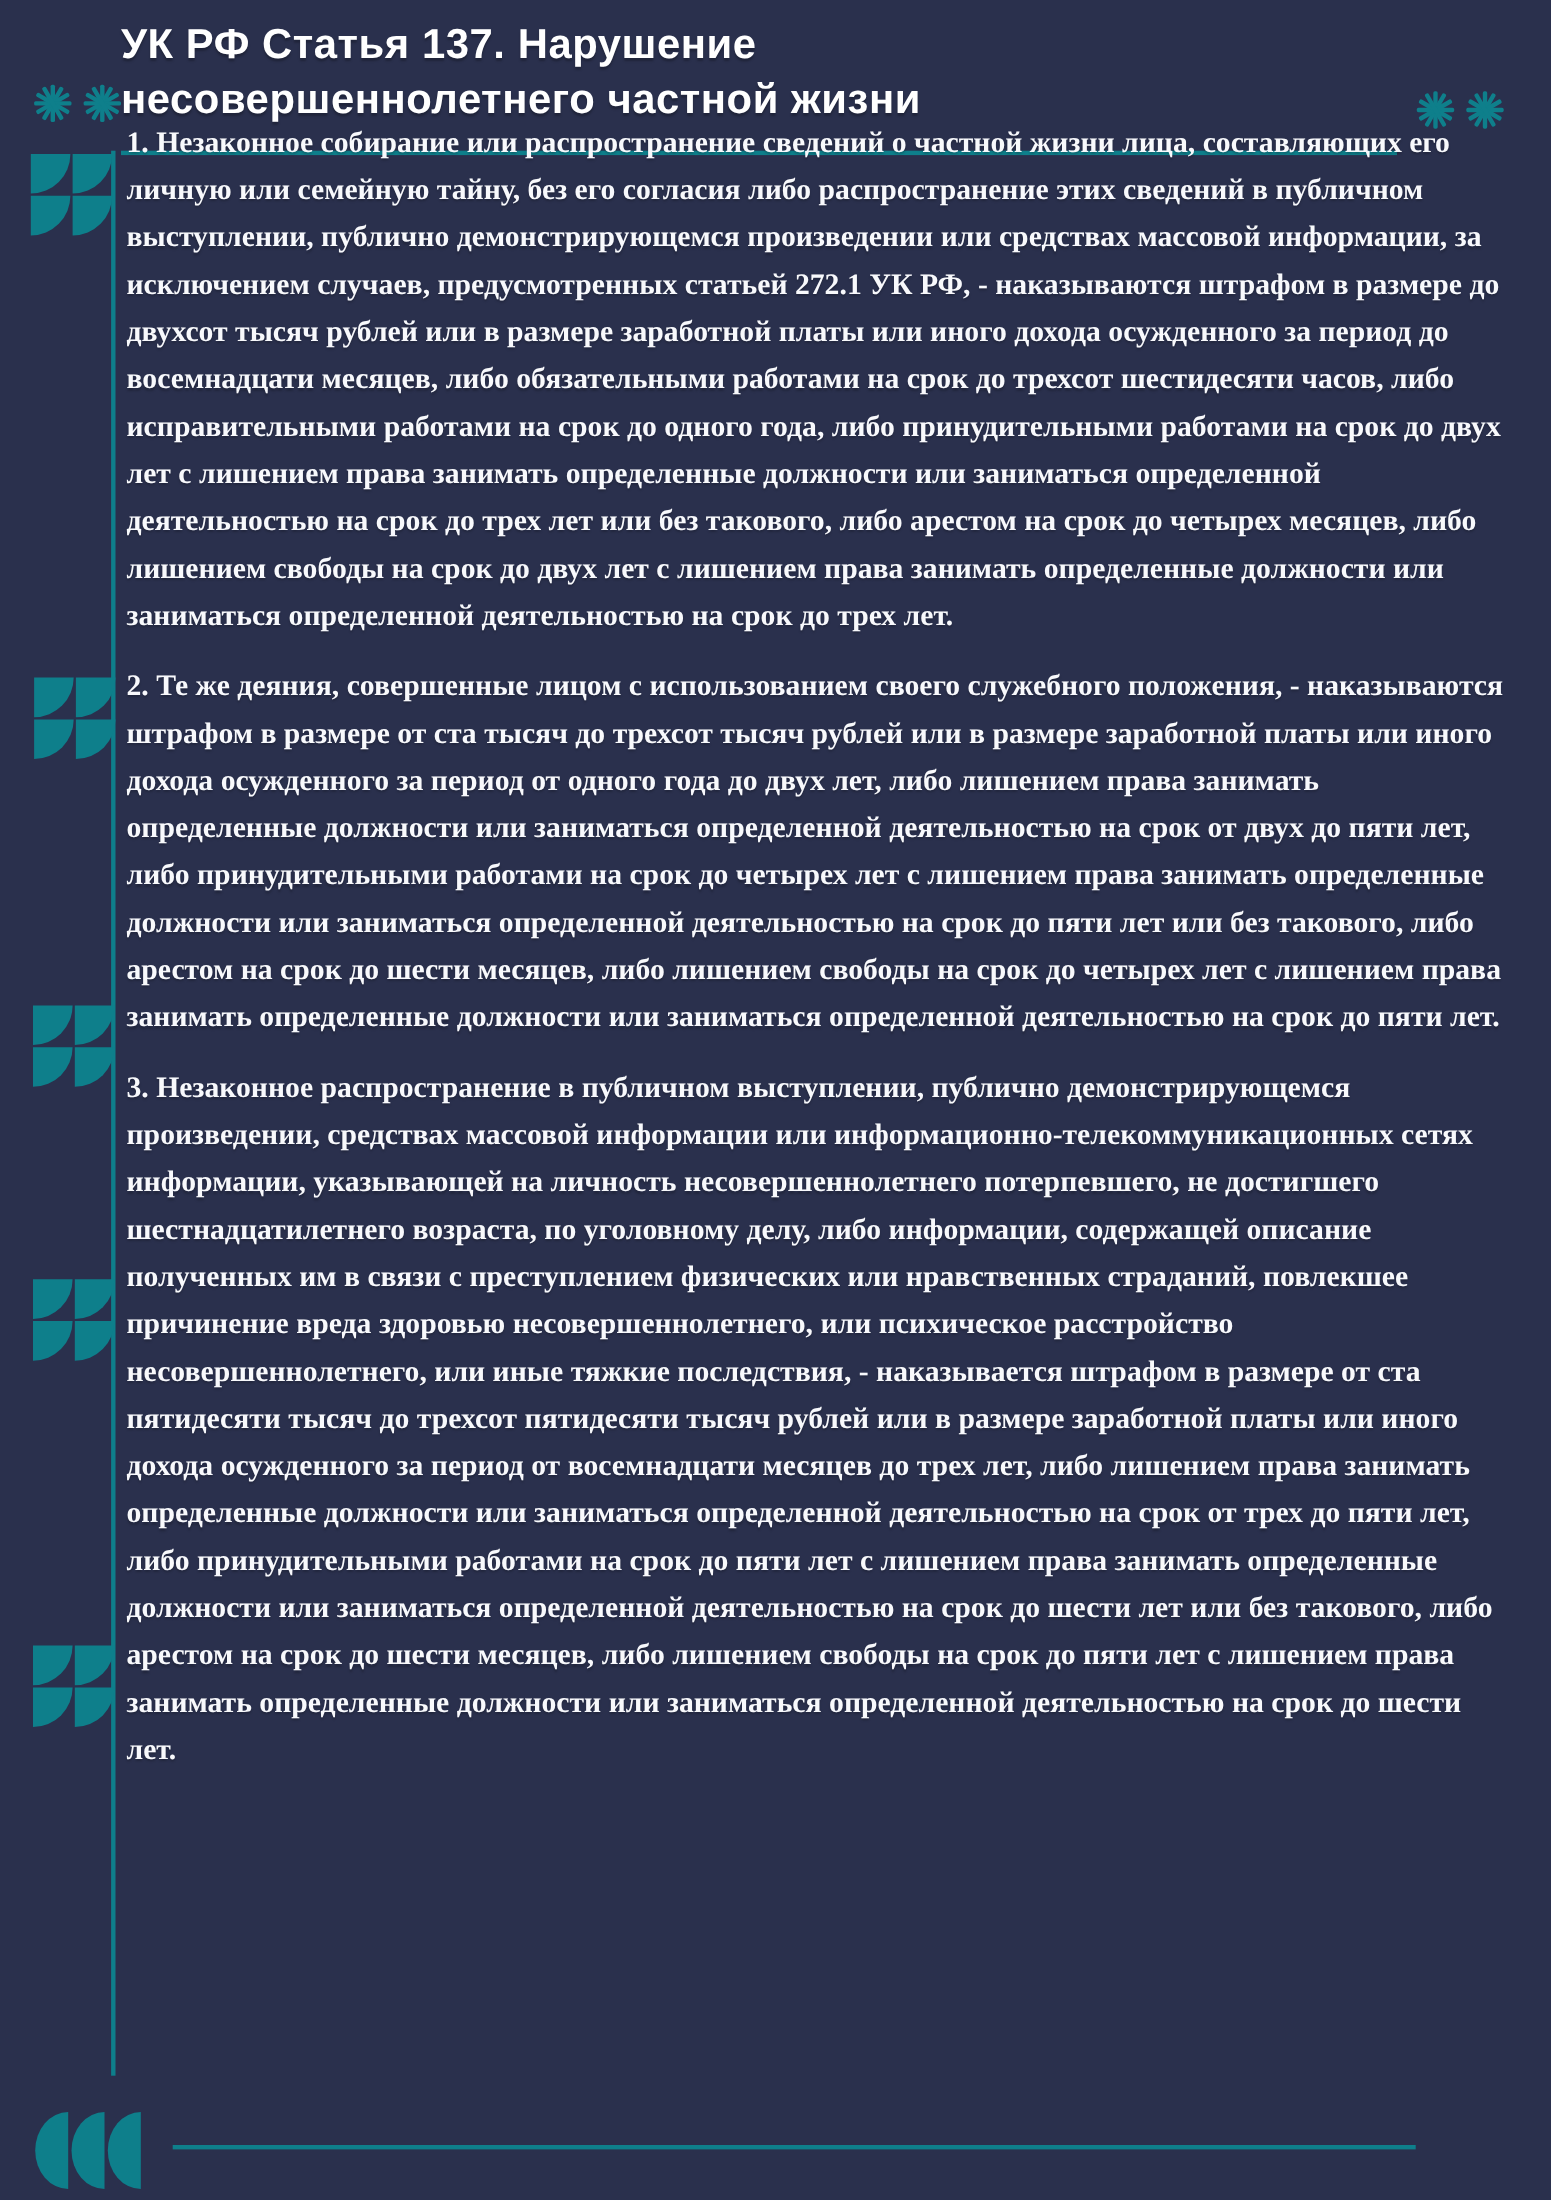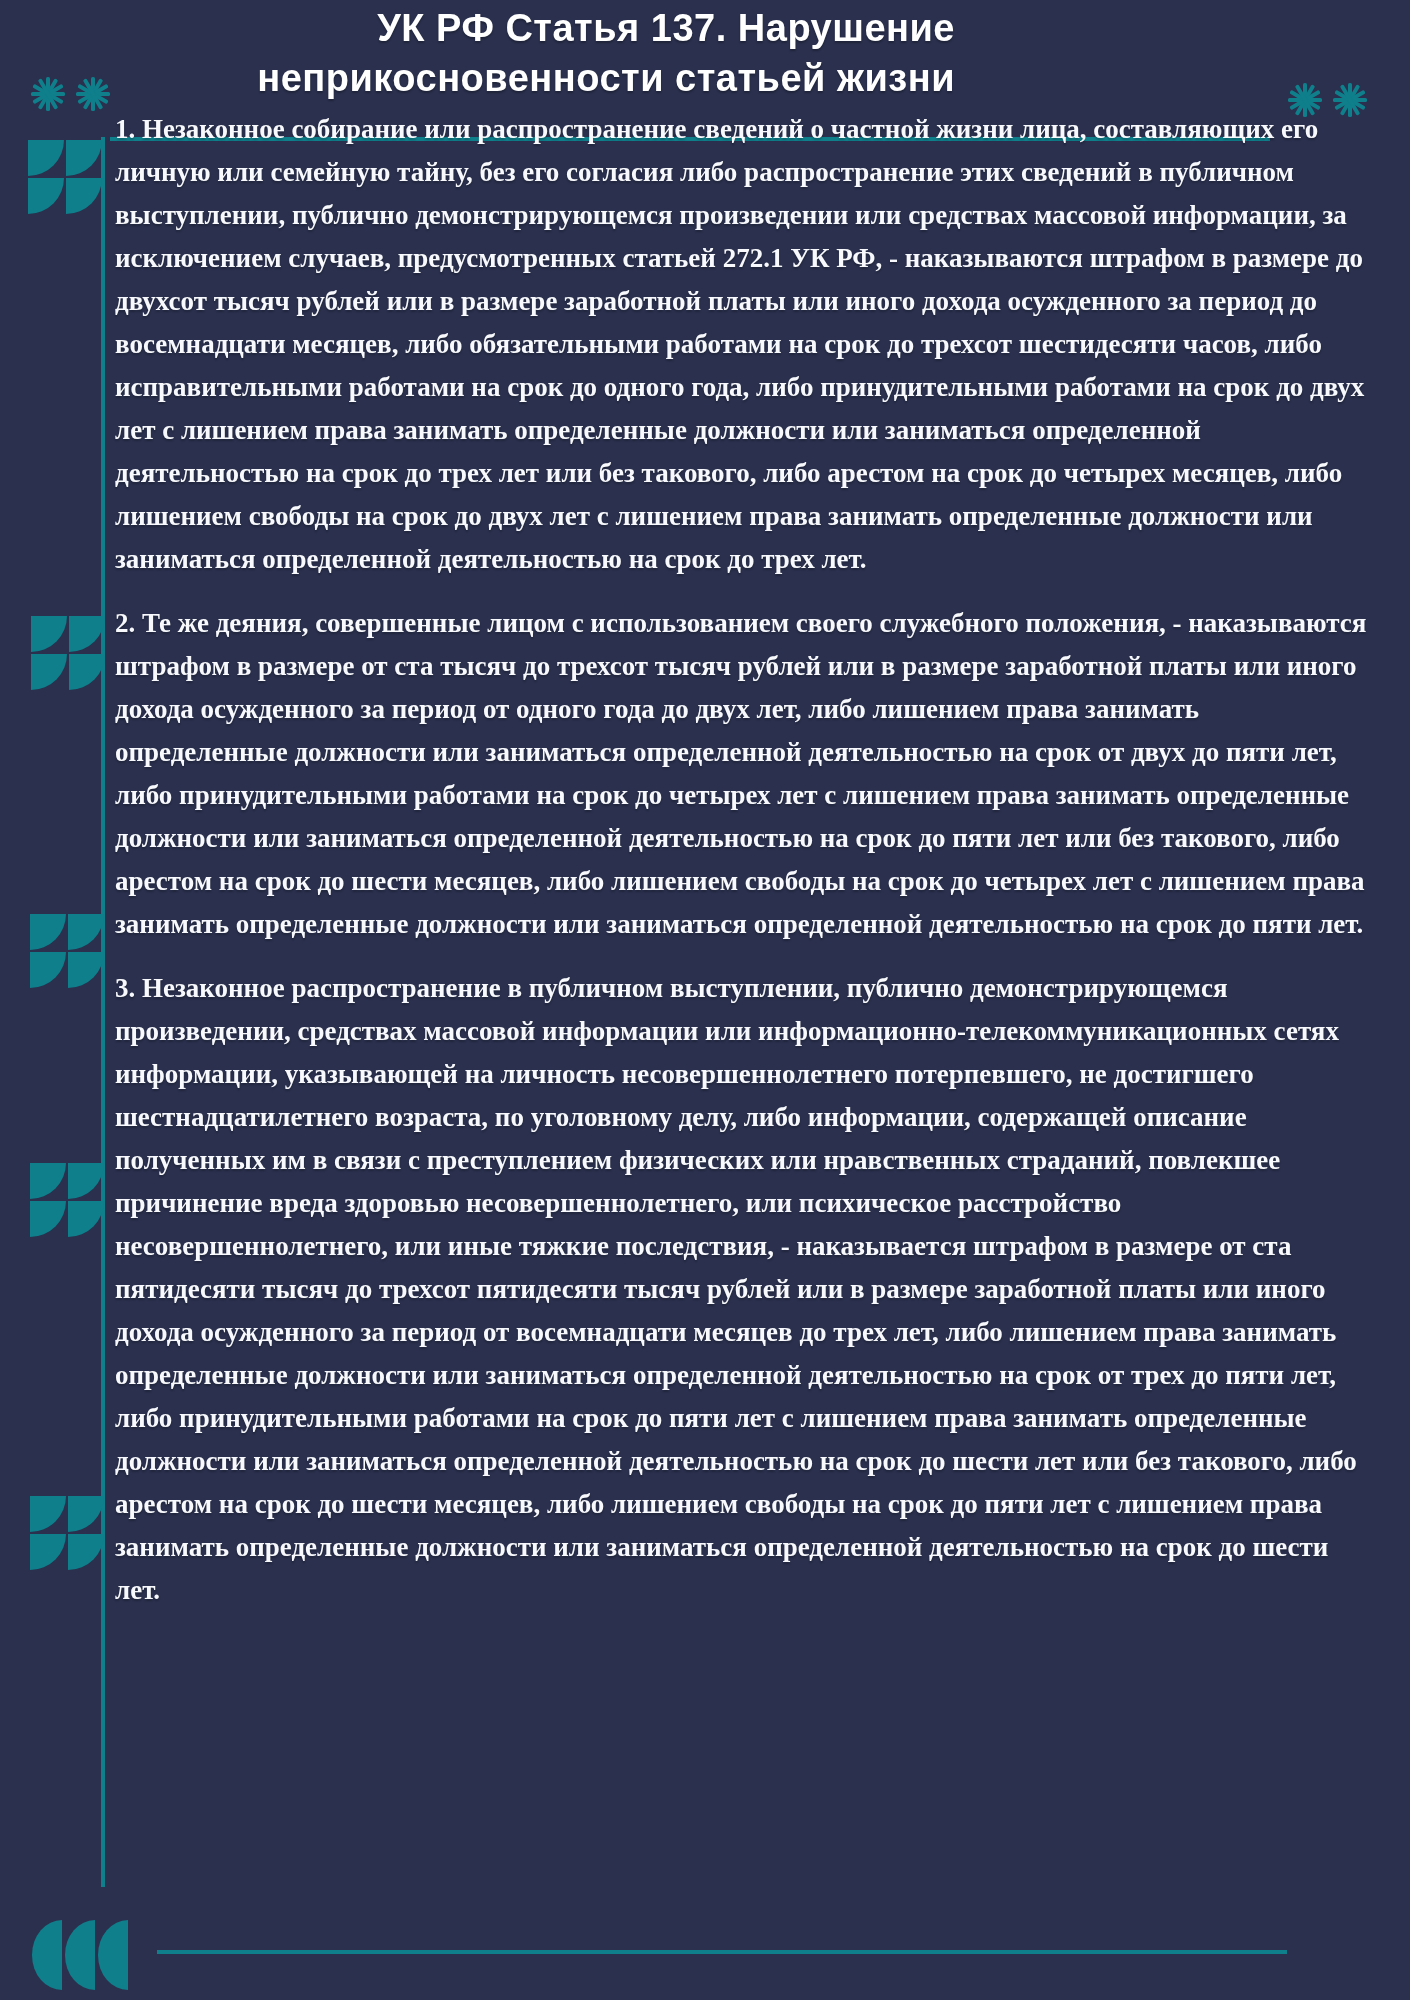--- a/index.html
+++ b/index.html
@@ -12,8 +12,8 @@
   }
   
   .title{
-    position:absolute;left:110px;top:3px;width:845px;
-    text-align:right;color:#ffffff;font-weight:bold;
+    position:absolute;left:110px;top:16px;width:845px;
+    text-align:left;color:#ffffff;font-weight:bold;
     font-size:38px;line-height:50px;letter-spacing:.5px;
     text-shadow:0 2px 2px rgba(0,0,0,.25);
   }

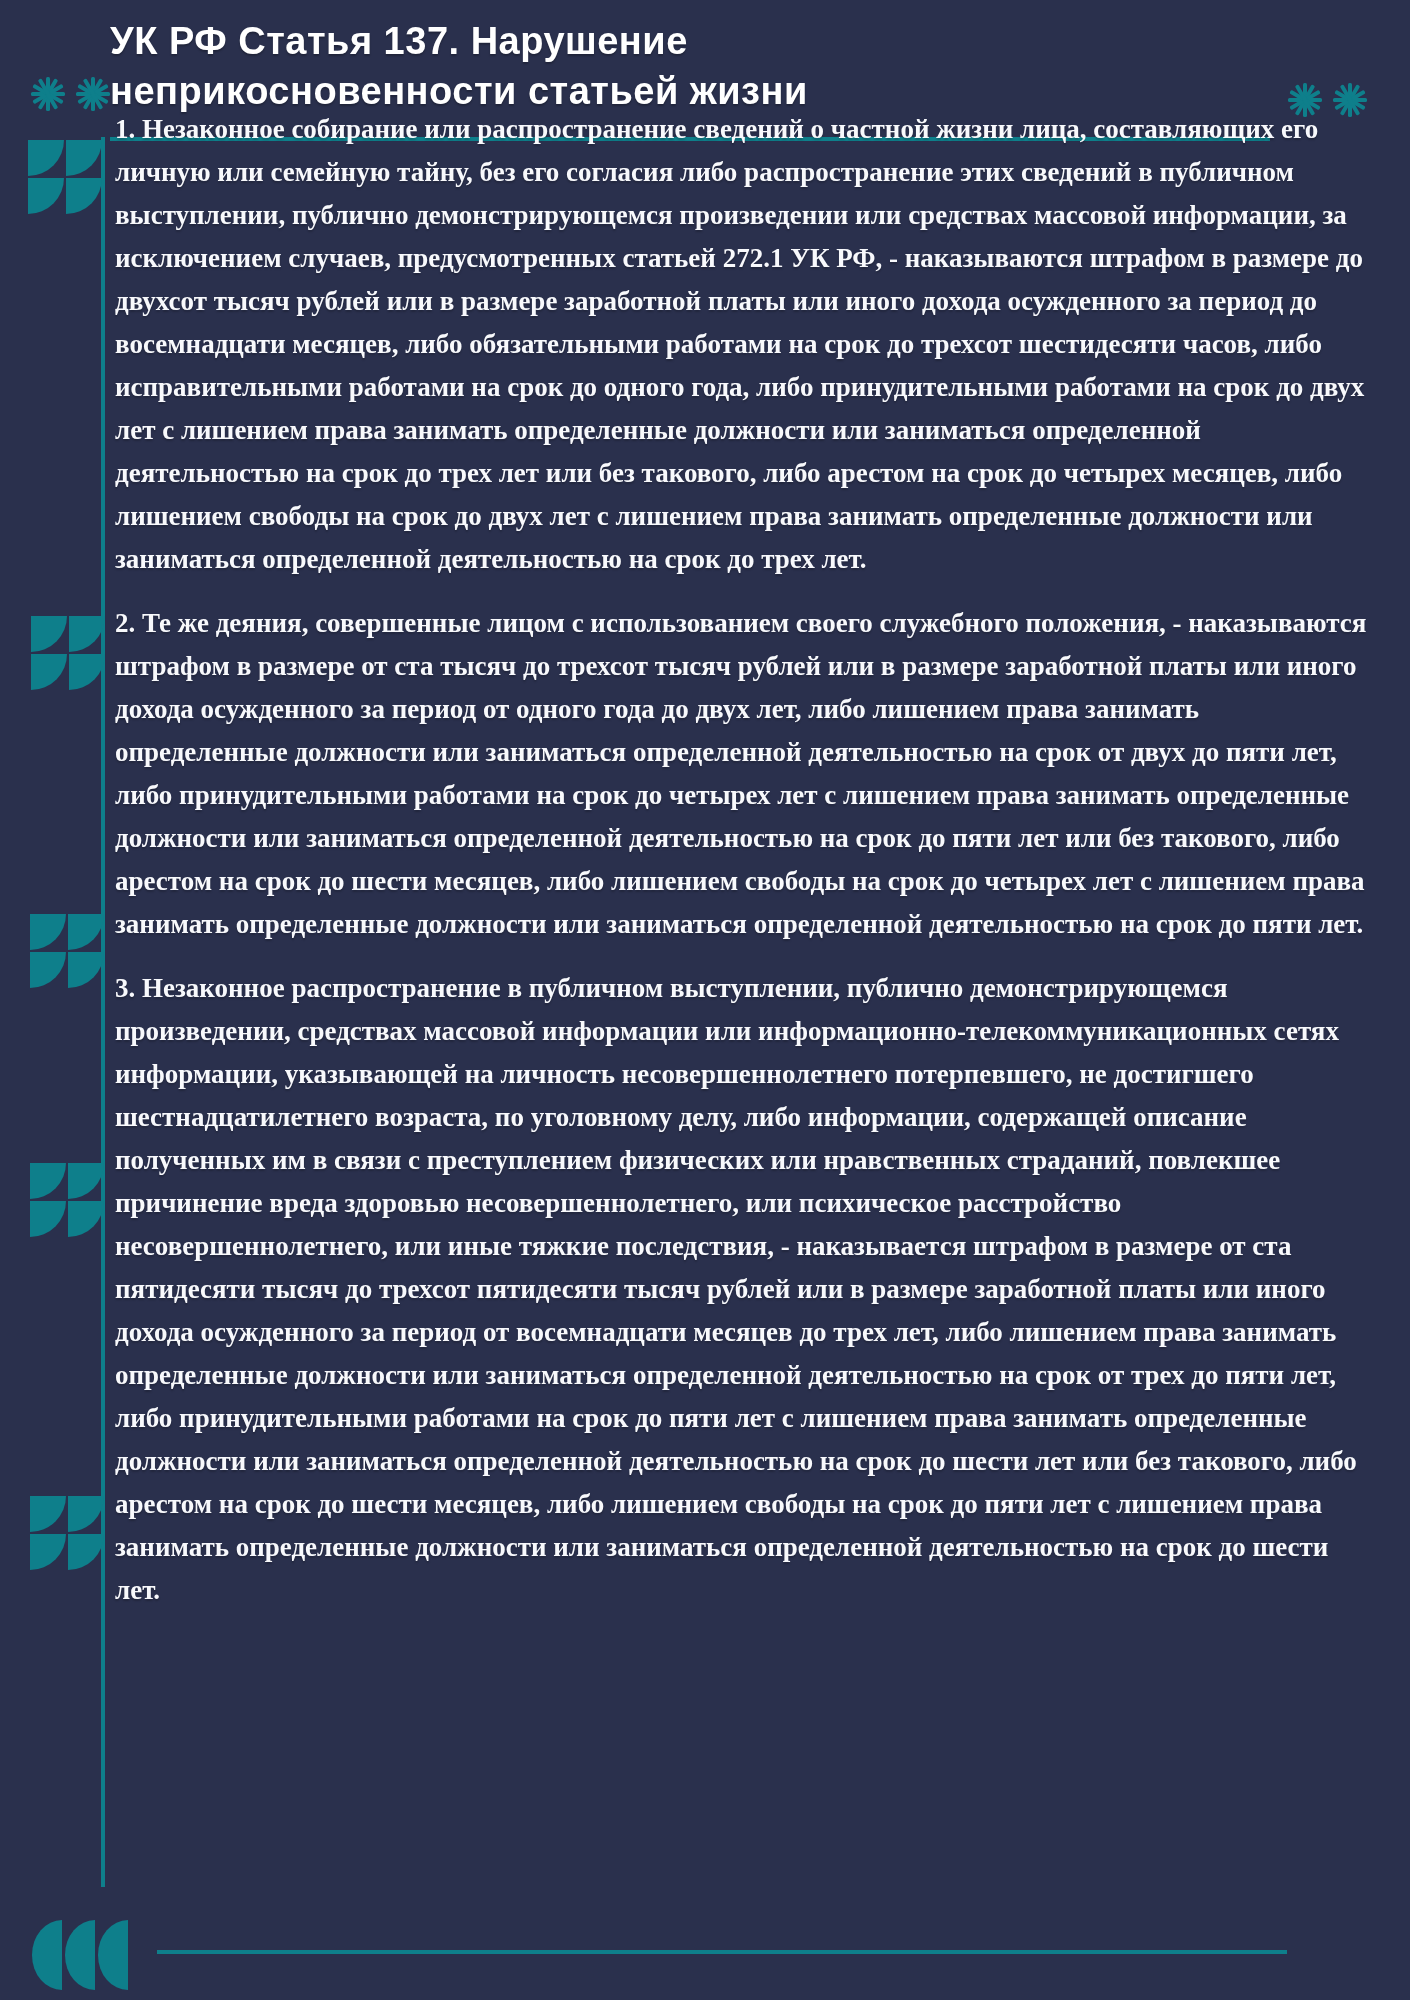--- a/index.html
+++ b/index.html
@@ -115,7 +115,7 @@
 
   <h1 class="title" style="margin:0;">
     <div>УК РФ Статья 137. Нарушение</div>
-    <div>неприкосновенности статьей жизни</div>
+    <div>несовершеннолетнего частной жизни</div>
   </h1>
 
   <div class="title-rule"></div>

